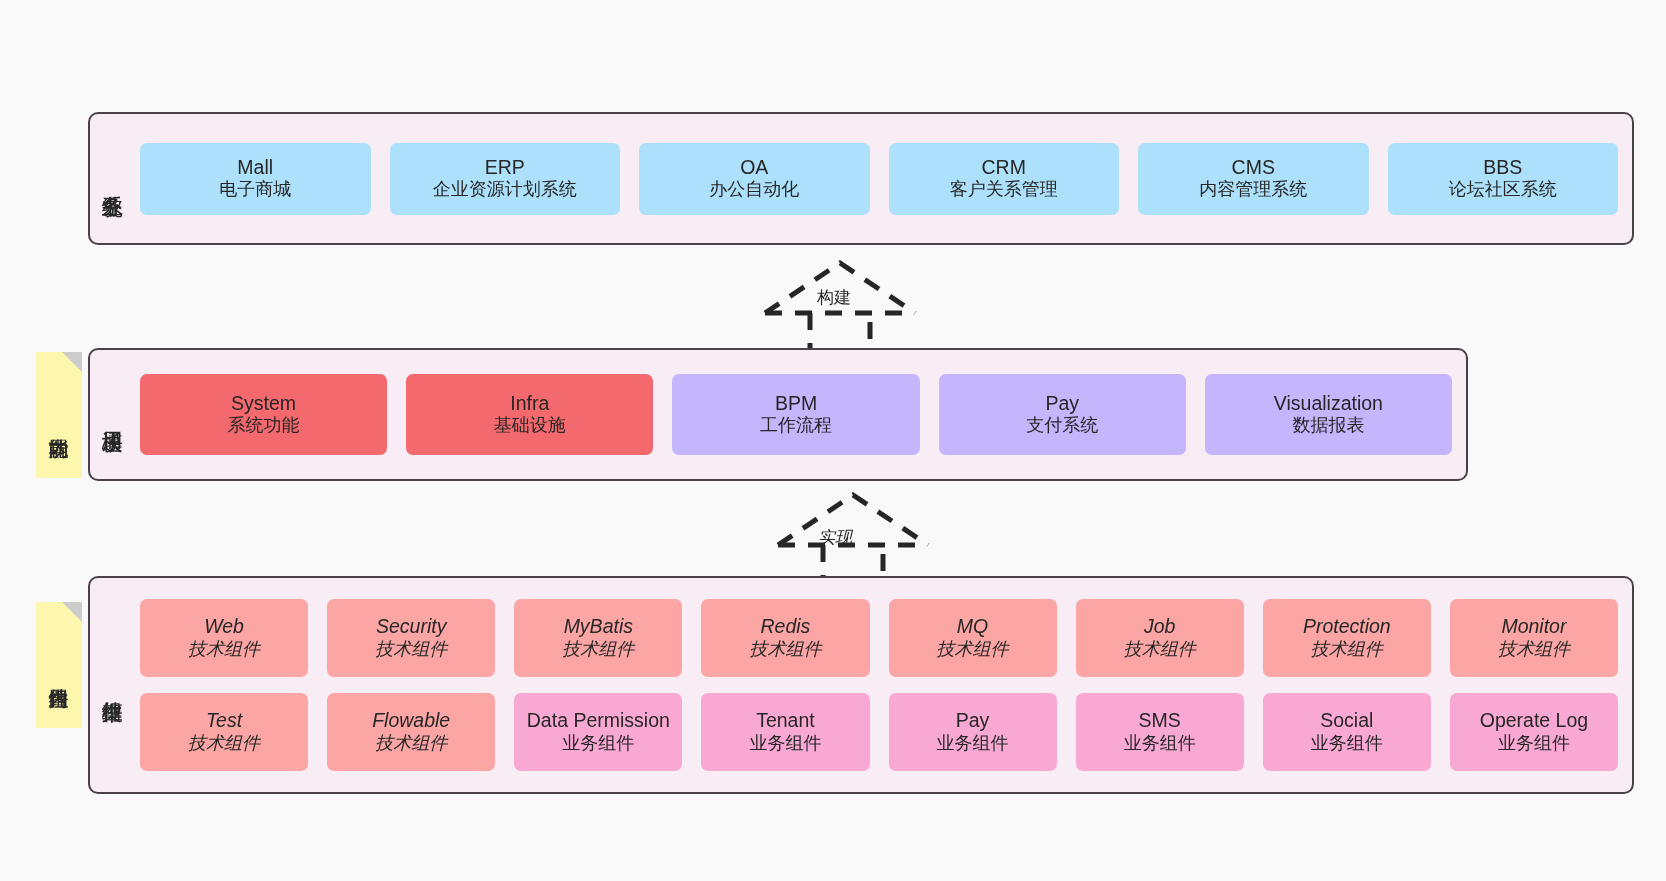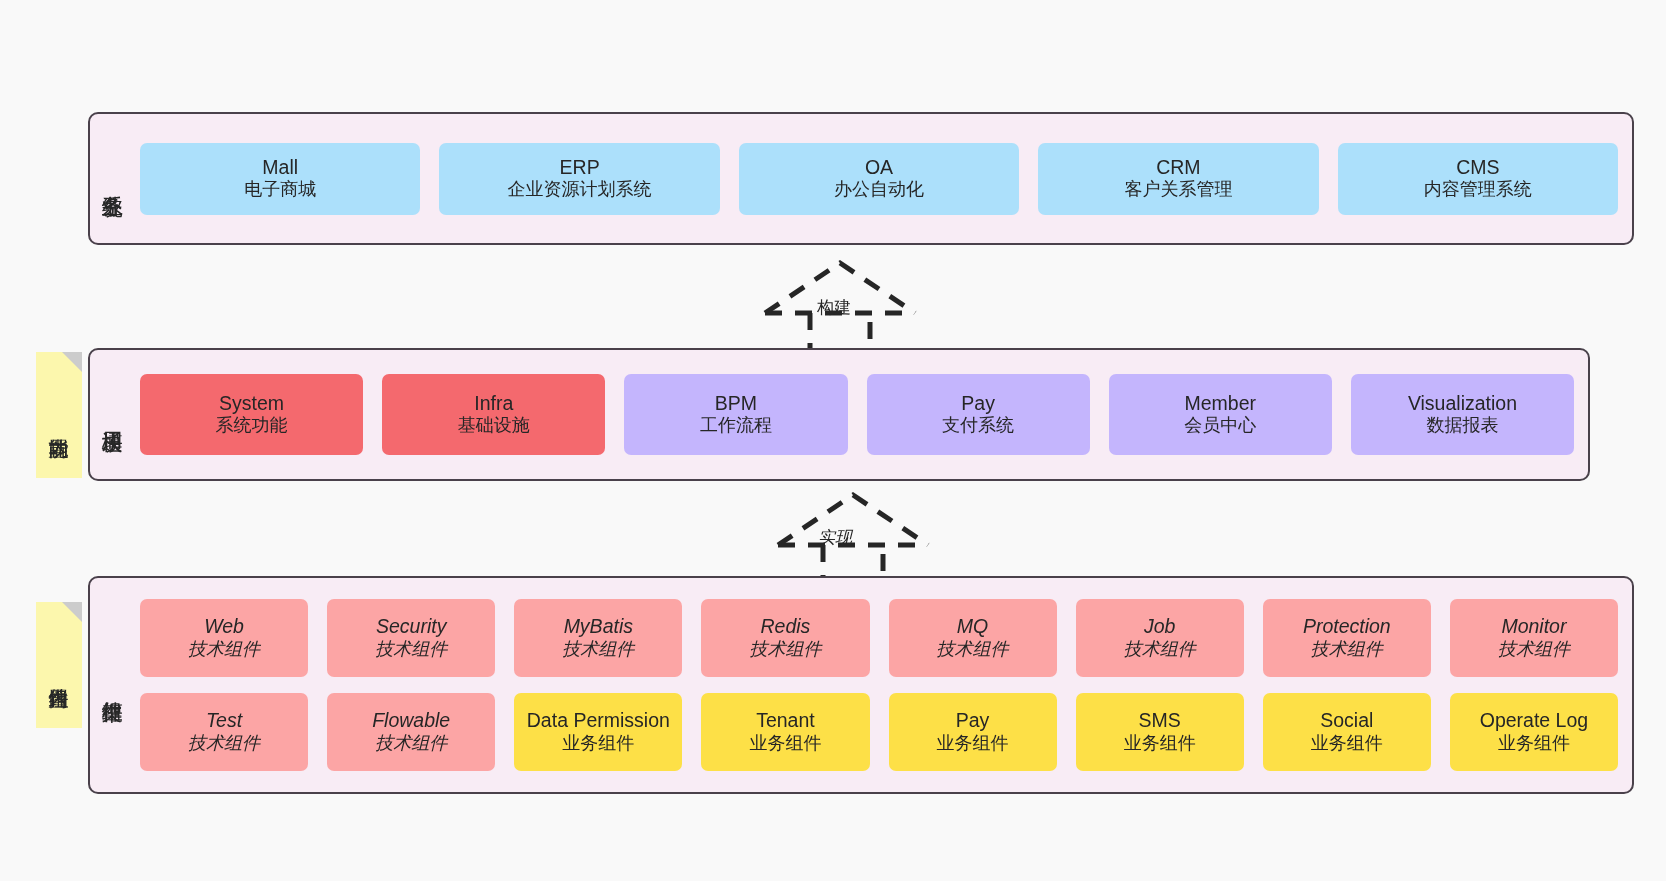--- a/index.html
+++ b/index.html
@@ -175,6 +175,10 @@
           <div class="ntitle">CMS</div>
           <div class="nsub">内容管理系统</div>
         </div>
+        <div class="node n-blue">
+          <div class="ntitle">BBS</div>
+          <div class="nsub">论坛社区系统</div>
+        </div>
       </div>
     </div>
   </div>

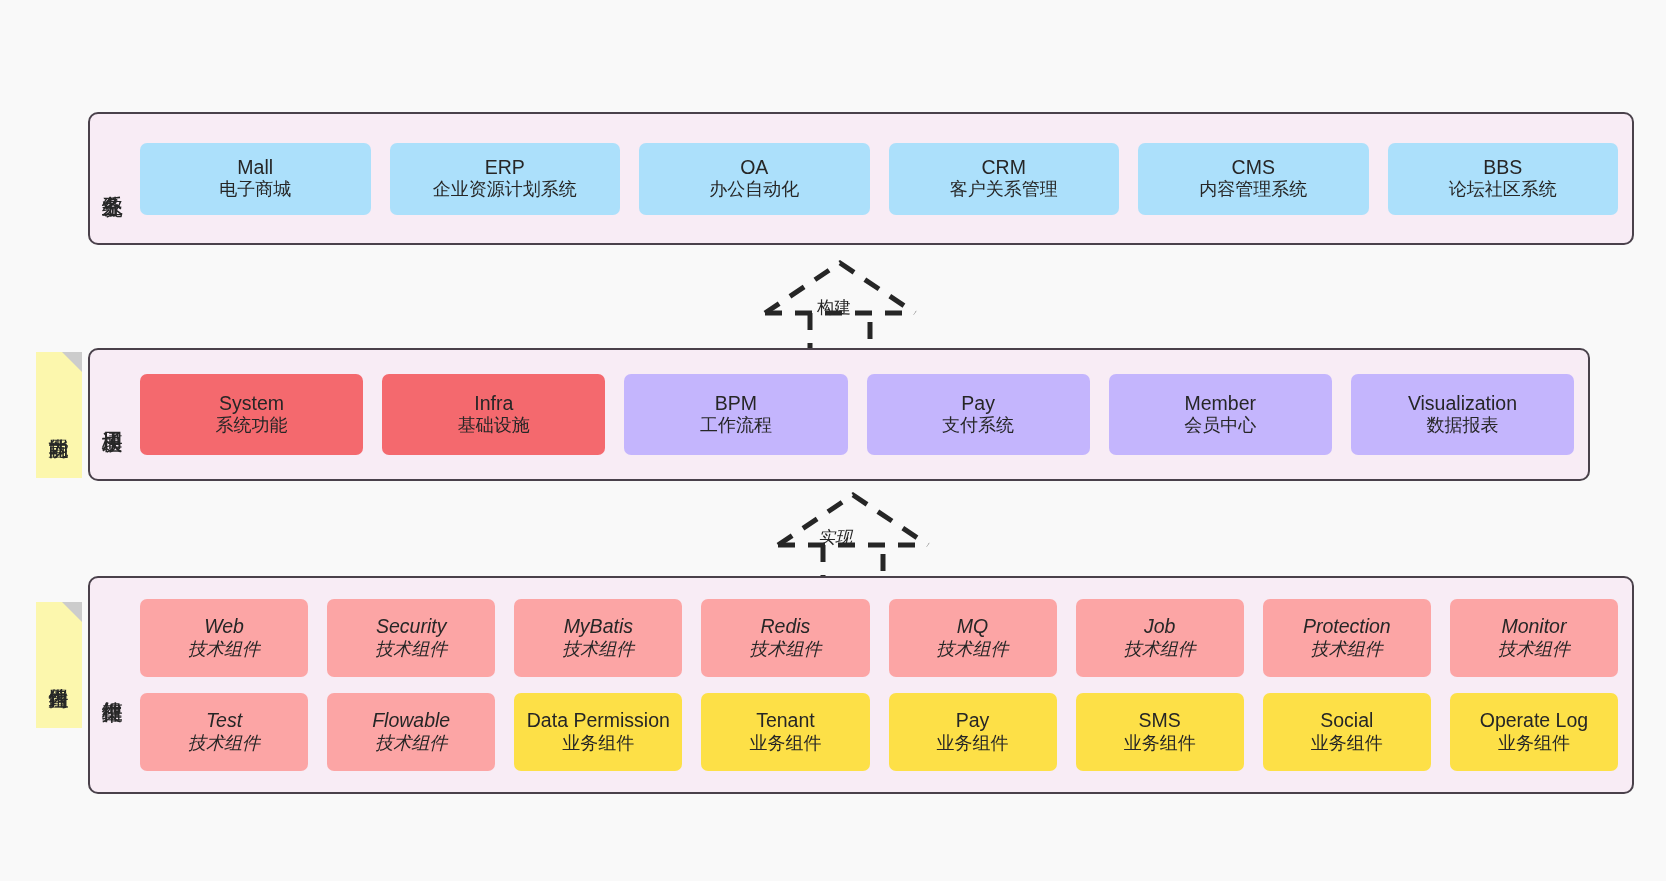--- a/index.html
+++ b/index.html
@@ -142,7 +142,7 @@
     white-space: nowrap;
   }
   #arrow-build   { left: 755px; top: 258px; }
-  #arrow-build   .arrow-label { left: 62px; top: 38px; }
+  #arrow-build   .arrow-label { left: 62px; top: 28px; }
   #arrow-realize { left: 768px; top: 490px; }
   #arrow-realize .arrow-label { left: 50px; top: 36px; font-style: italic; }
 </style>

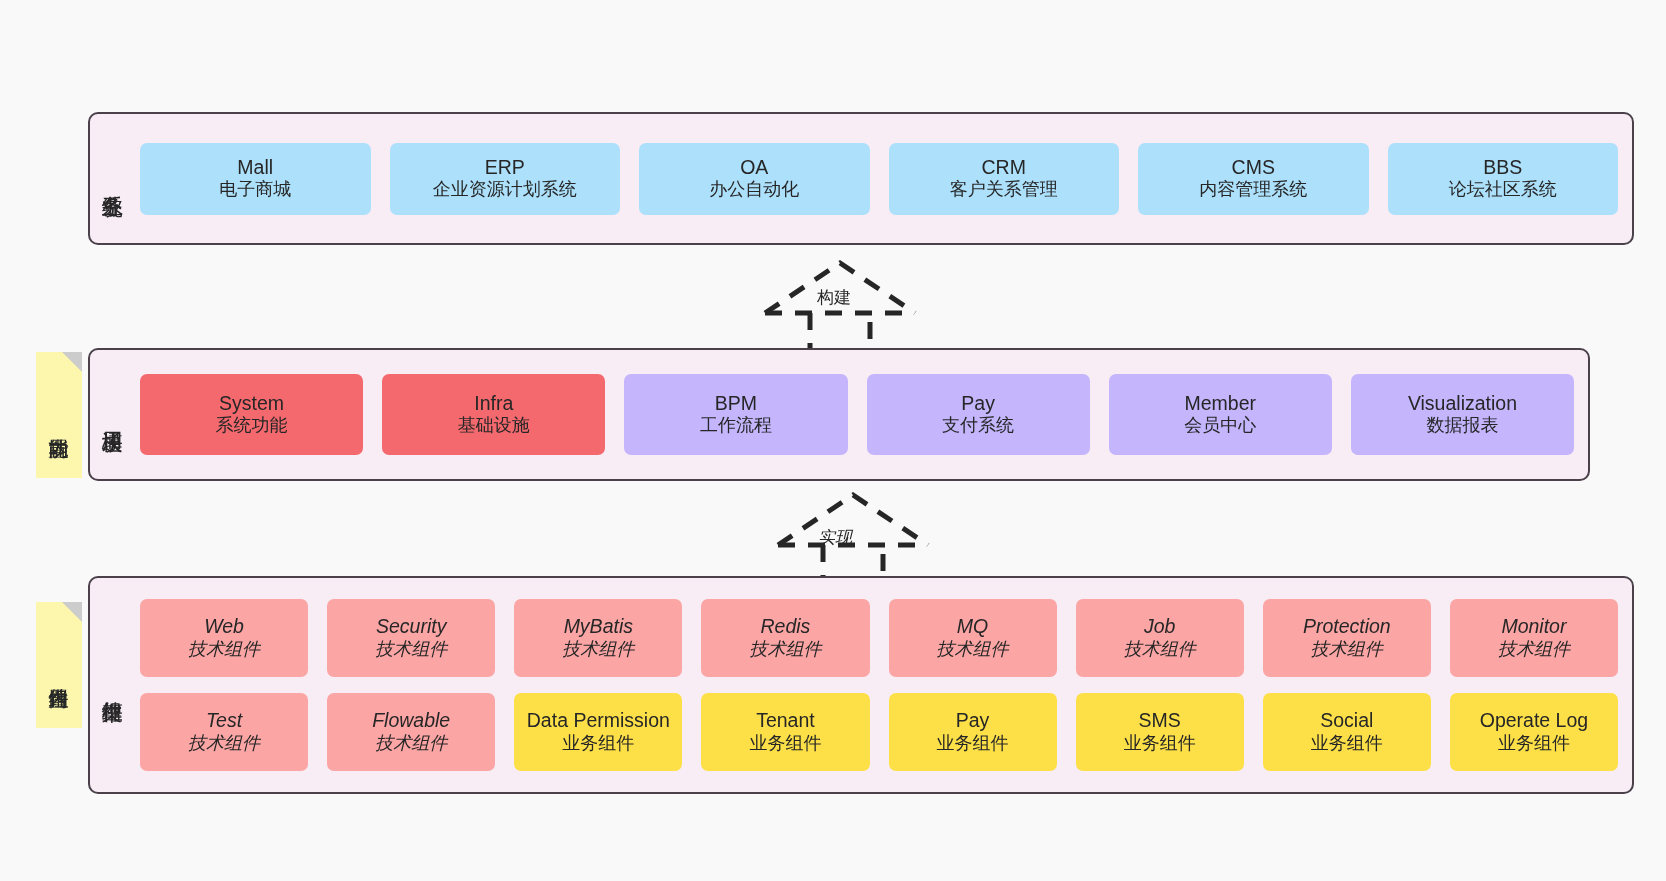--- a/index.html
+++ b/index.html
@@ -92,7 +92,7 @@
 
   
   #band-business { left: 88px;  top: 112px; width: 1546px; height: 133px; }
-  #band-common   { left: 88px;  top: 348px; width: 1502px; height: 133px; }
+  #band-common   { left: 88px;  top: 348px; width: 1380px; height: 133px; }
   #band-framework{ left: 88px;  top: 576px; width: 1546px; height: 218px; }
 
   #band-business .node  { height: 72px; }

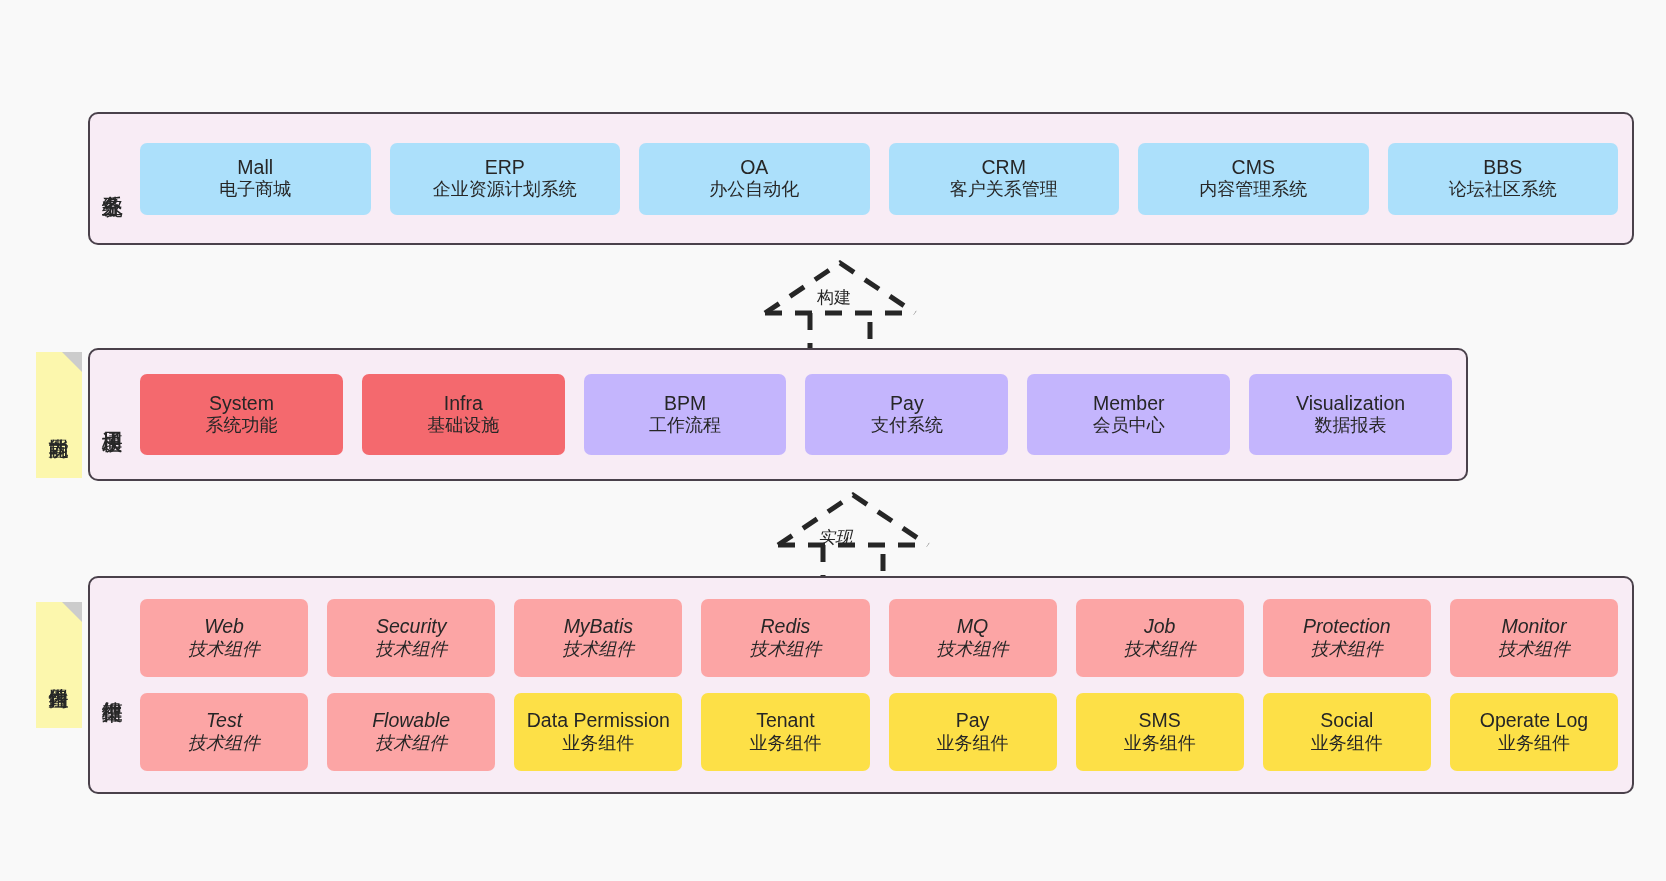--- a/index.html
+++ b/index.html
@@ -217,10 +217,6 @@
           <div class="nsub">支付系统</div>
         </div>
         <div class="node n-pink">
-          <div class="ntitle">Member</div>
-          <div class="nsub">会员中心</div>
-        </div>
-        <div class="node n-pink">
           <div class="ntitle">Visualization</div>
           <div class="nsub">数据报表</div>
         </div>

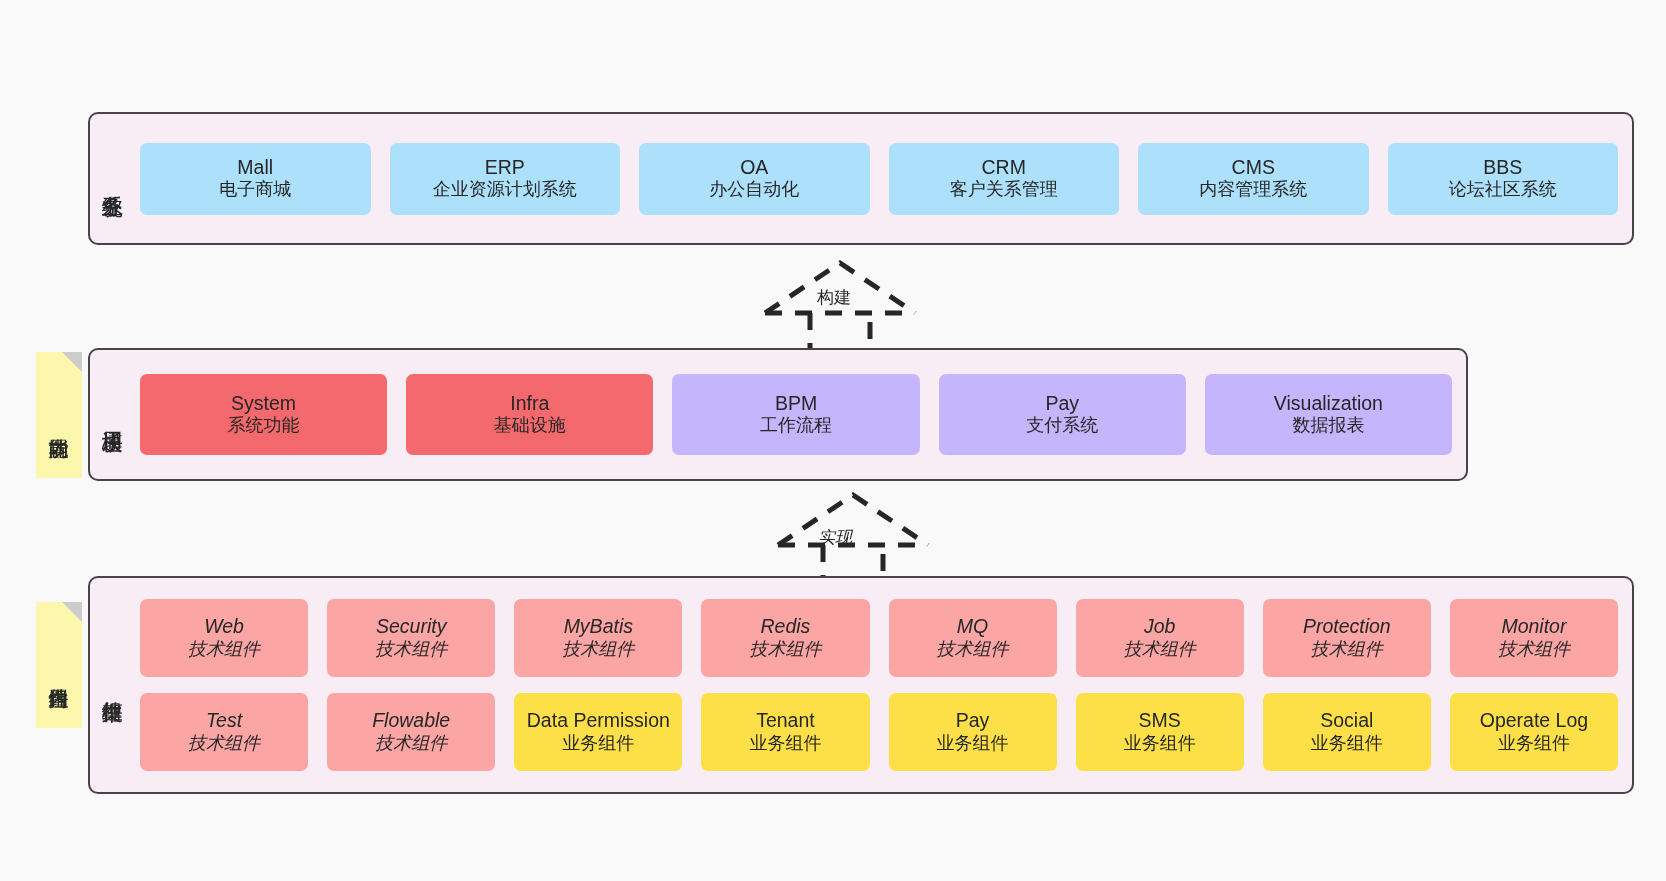--- a/index.html
+++ b/index.html
@@ -88,7 +88,7 @@
   .n-red    { background: #f4696e; }
   .n-pink   { background: #c4b5fd; }
   .n-green  { background: #fca5a5; font-style: italic; }
-  .n-lgreen { background: #fde047; }
+  .n-lgreen { background: #f9a8d4; }
 
   
   #band-business { left: 88px;  top: 112px; width: 1546px; height: 133px; }

